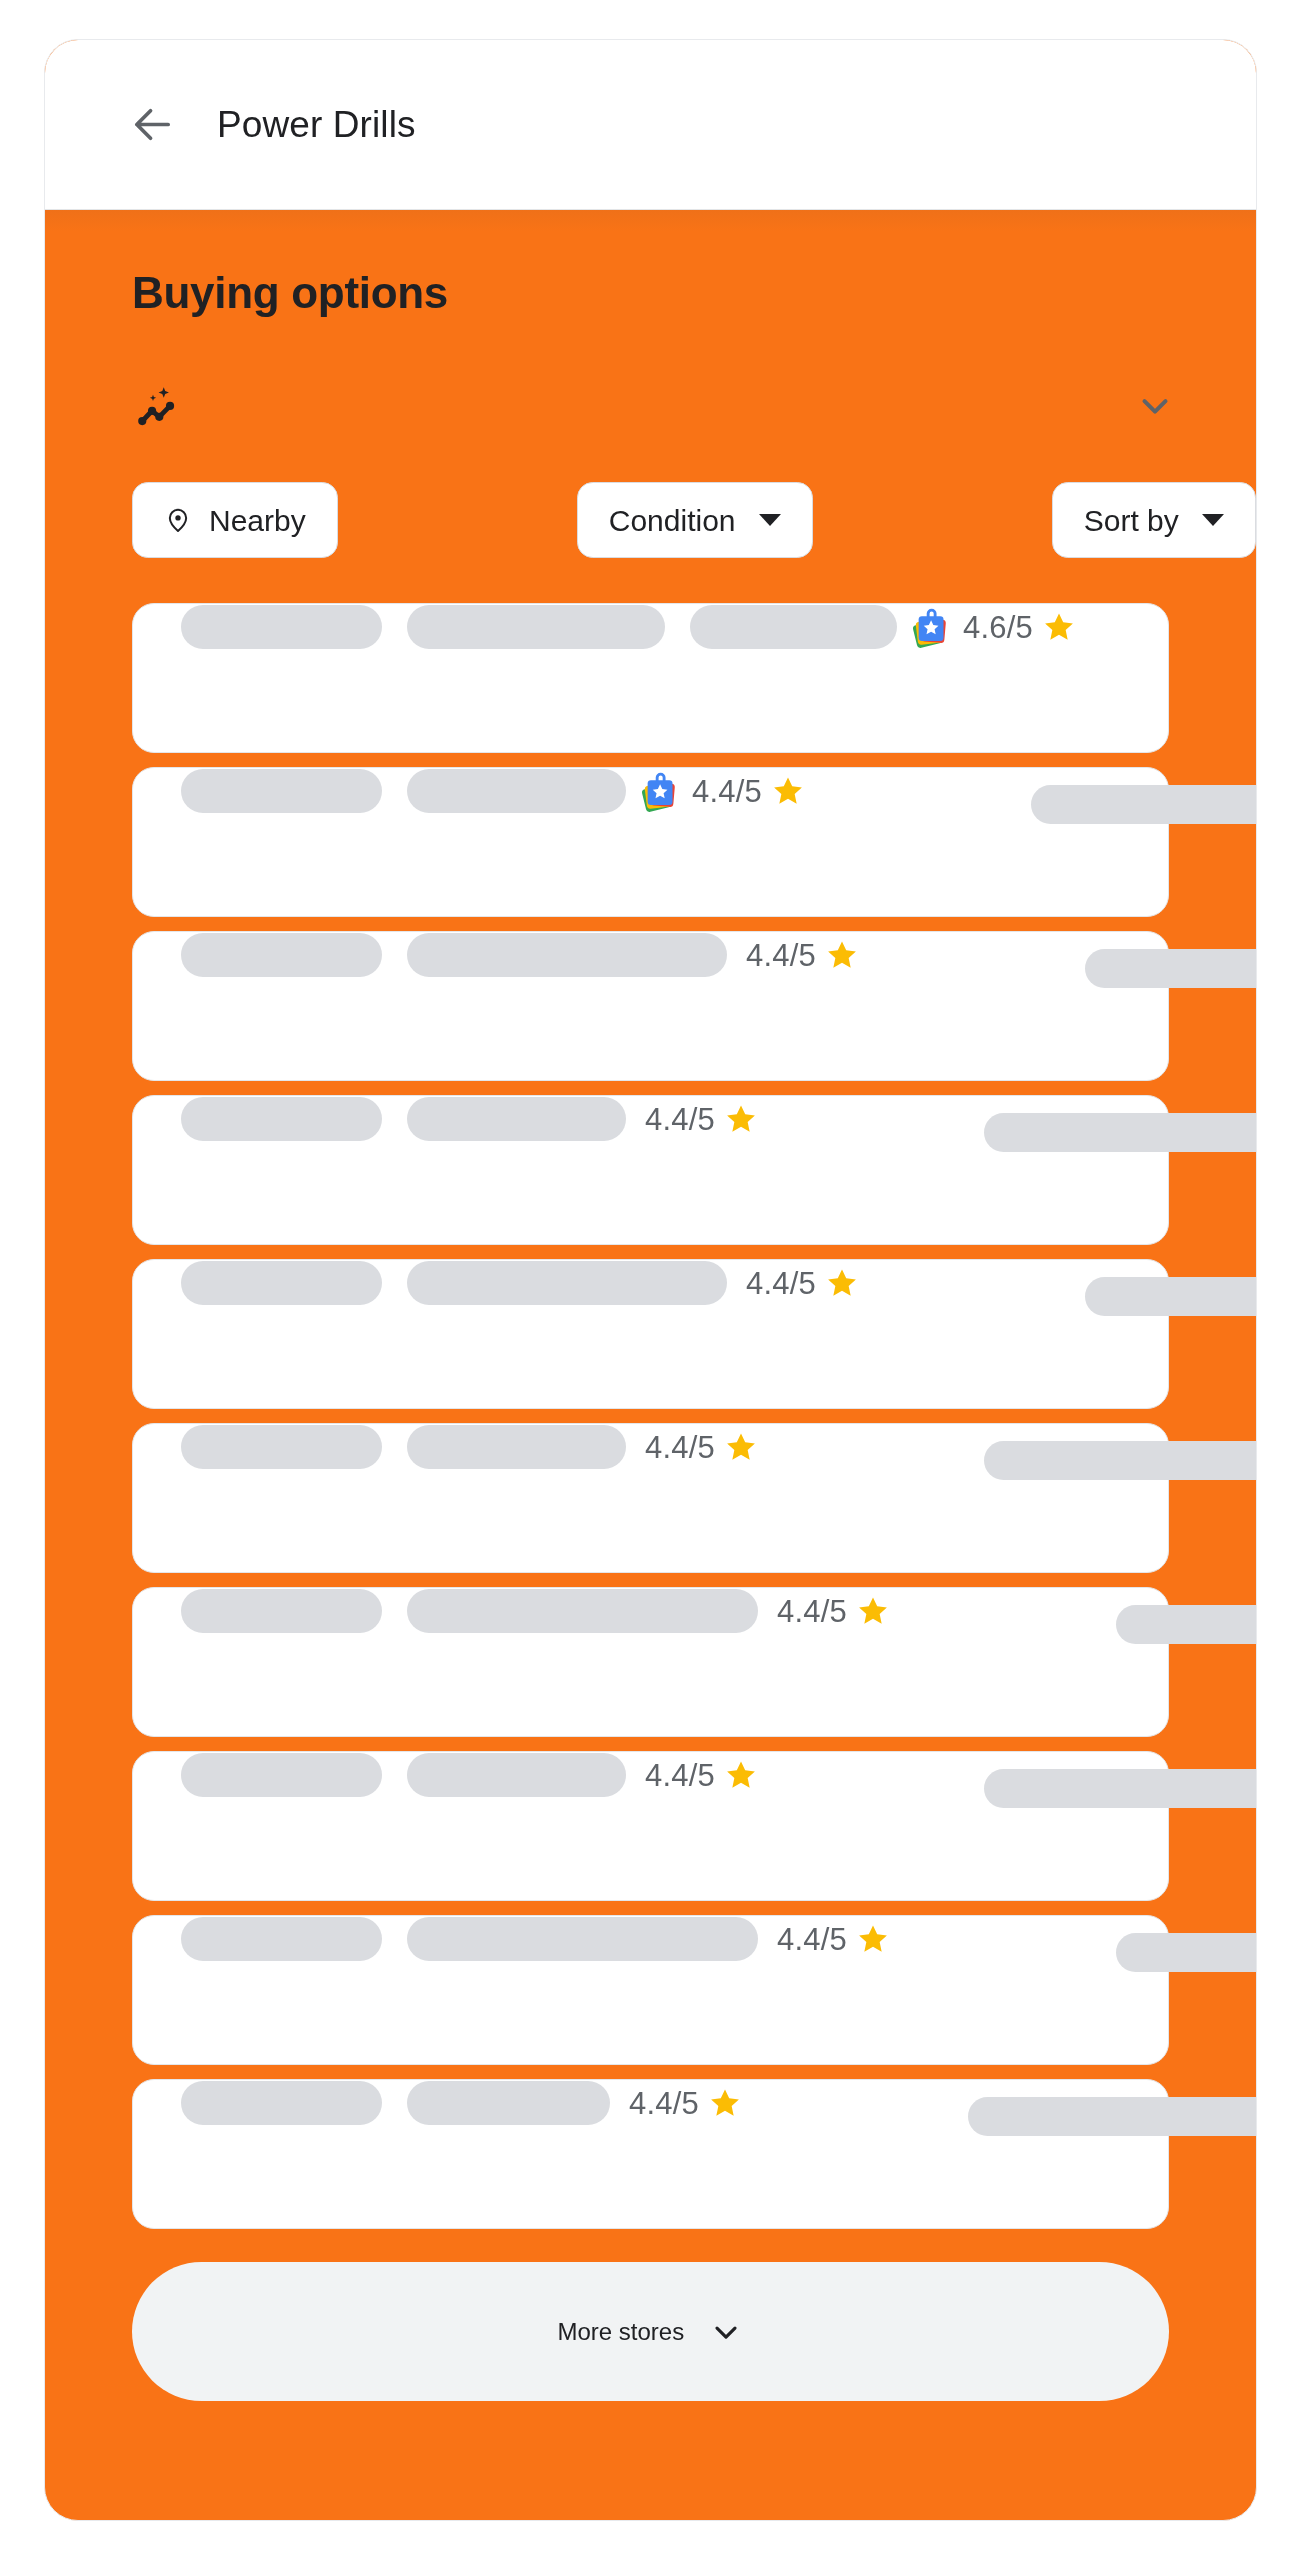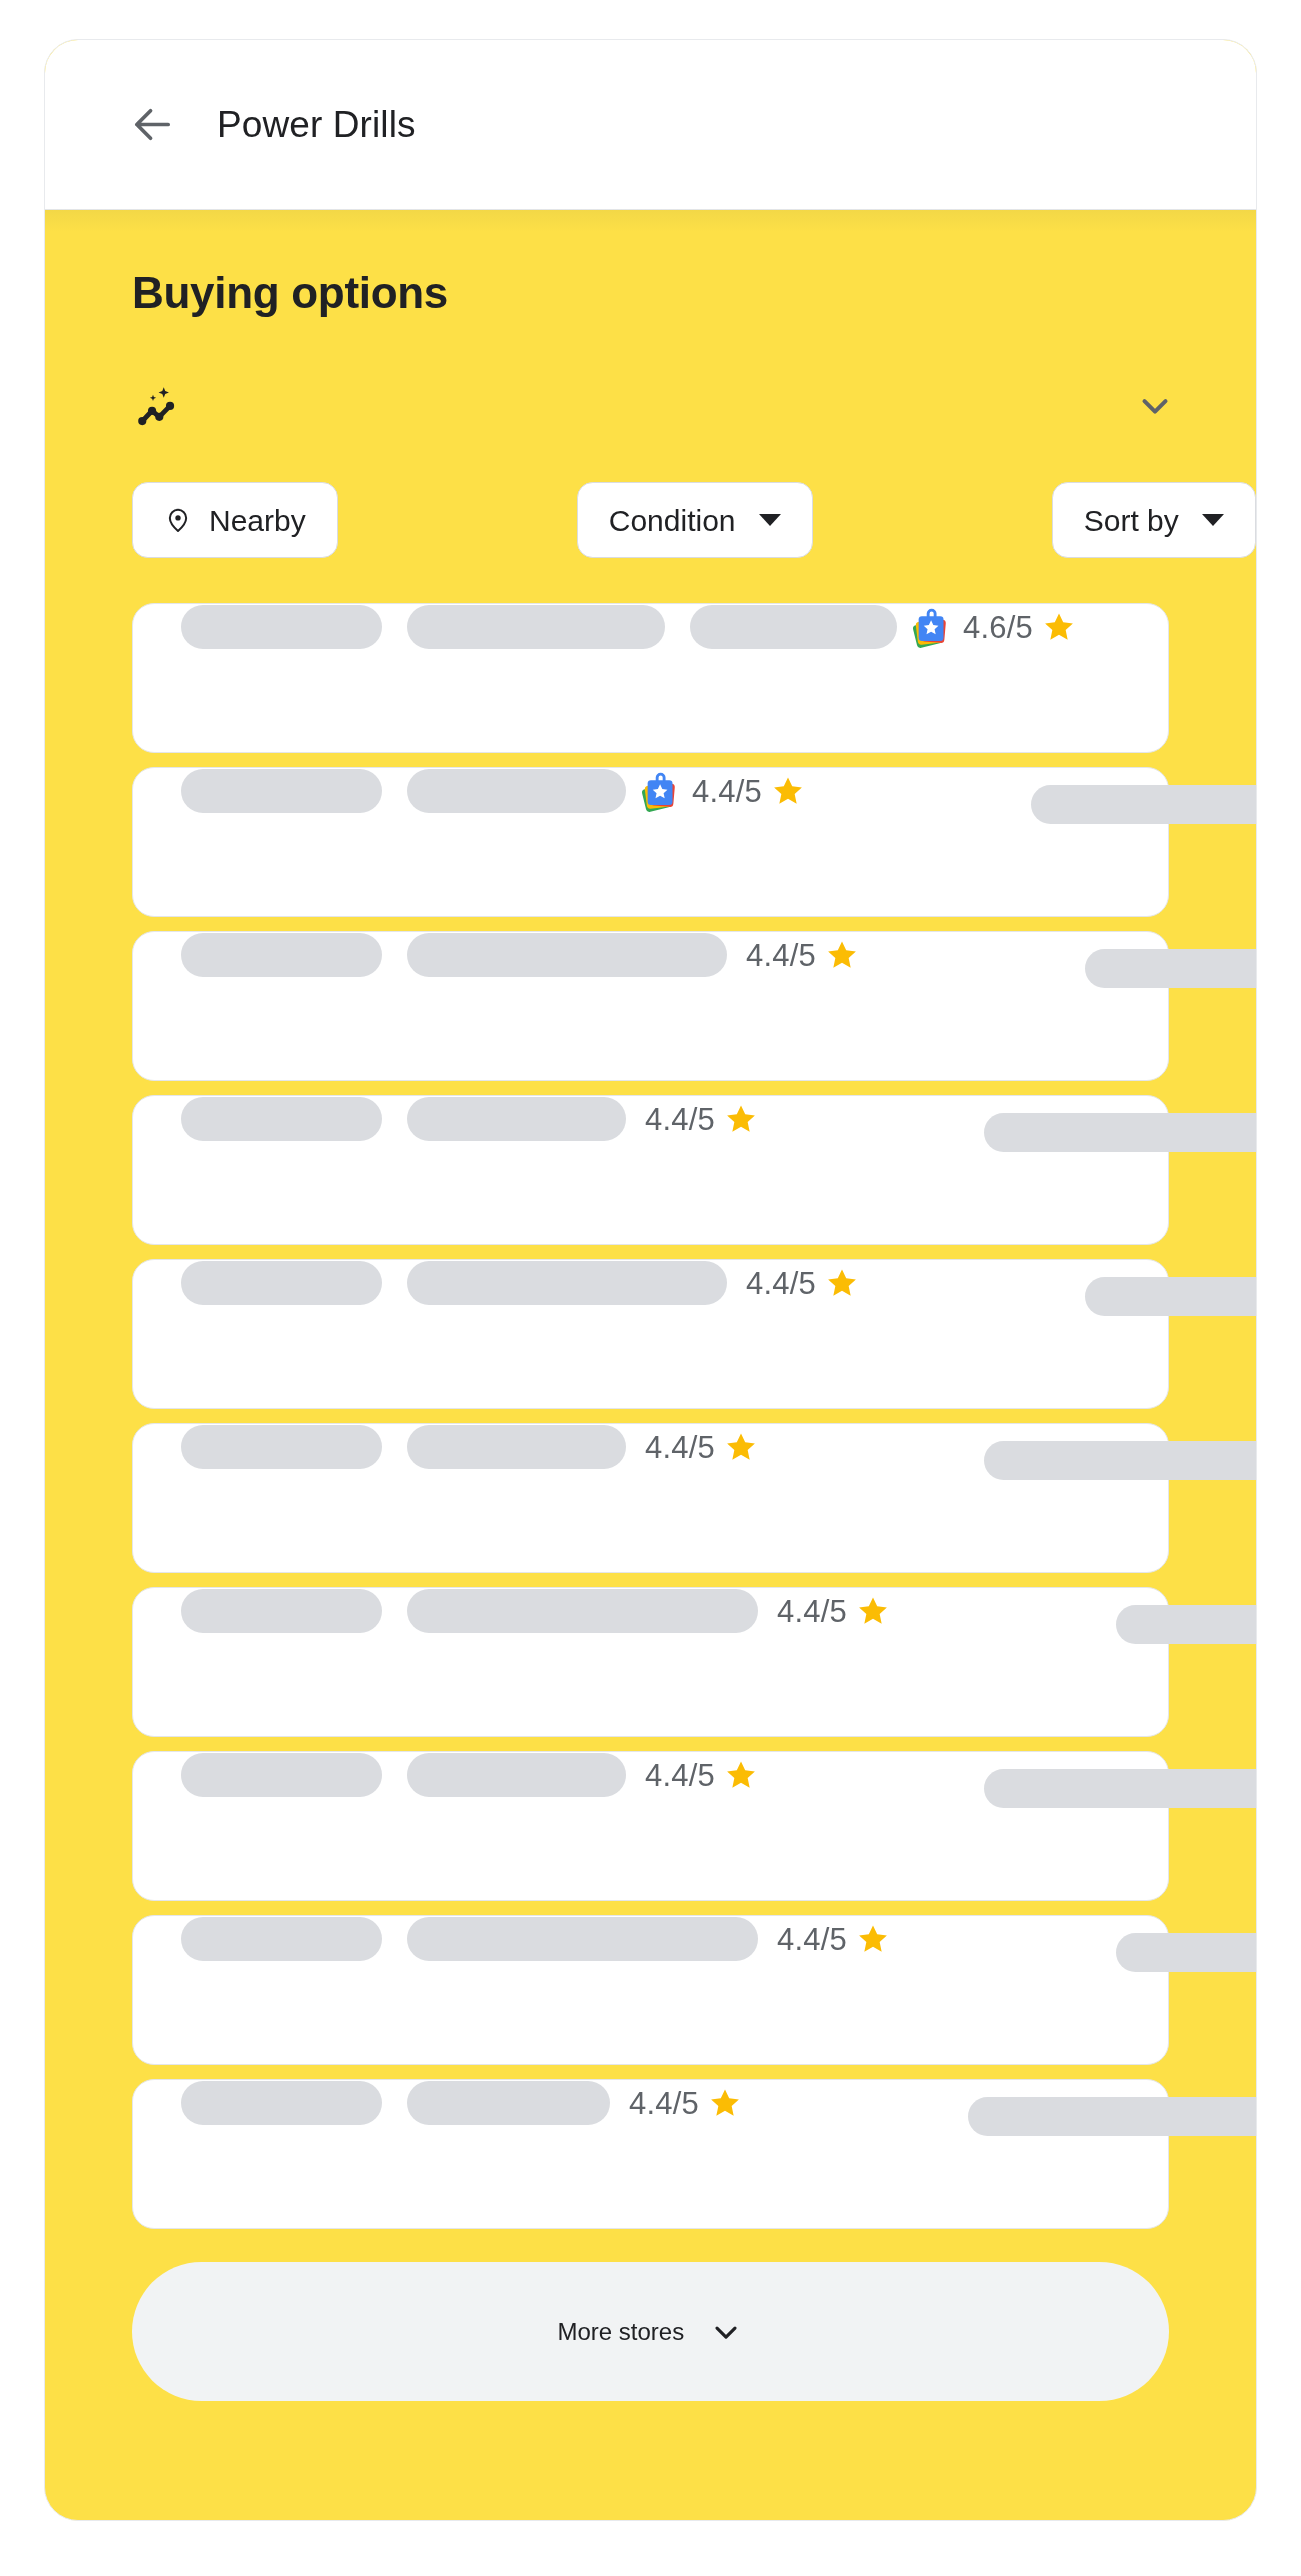--- a/index.html
+++ b/index.html
@@ -20,7 +20,7 @@
     top: 39px;
     width: 1213px;
     height: 2482px;
-    background: #fde047;
+    background: #f97316;
     border: 1.6px solid #e8eaed;
     border-radius: 34px;
     overflow: hidden;

